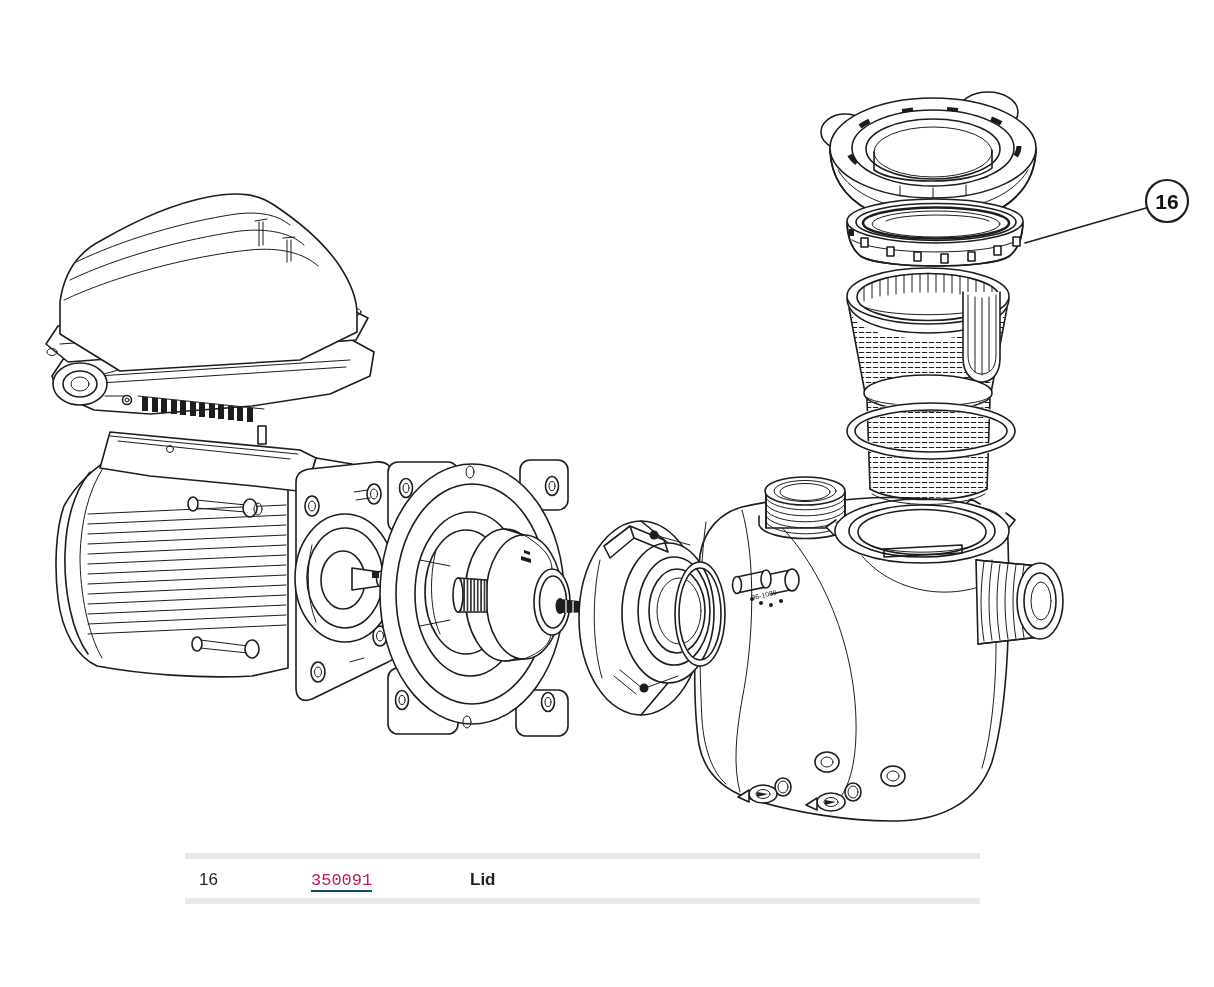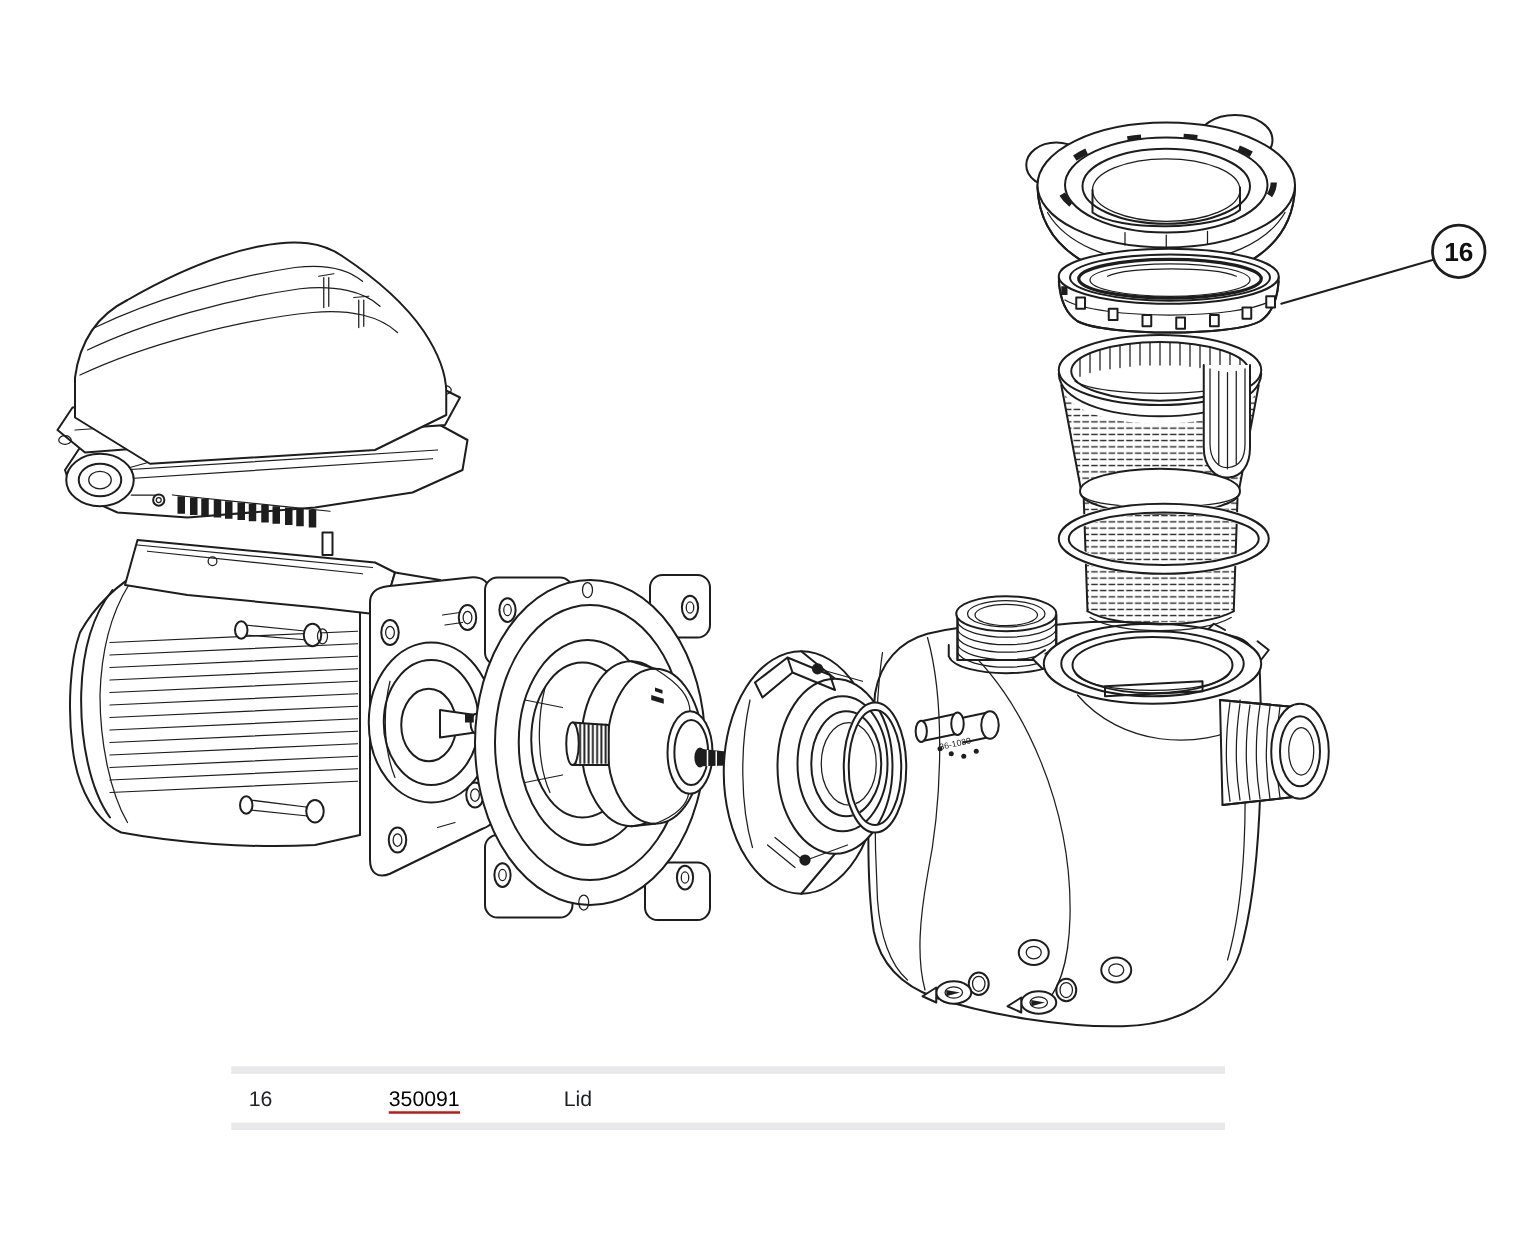--- a/index.html
+++ b/index.html
@@ -24,7 +24,7 @@
   .cell-item{left:199px;}
   .cell-part{left:311px;}
   .cell-desc{left:451px;}
-  .part-link{color:#000000;text-decoration:none;border-bottom:2px solid #b91c1c;cursor:pointer;}
+  .part-link{color:#be185d;text-decoration:none;border-bottom:2px solid #0c4a6e;cursor:pointer;font-family:Liberation Mono, monospace;}
   .callout-text{font-size:21px;font-weight:bold;fill:#111;}
   .cast-text{font-size:7px;fill:#1d1d1d;}
 </style>

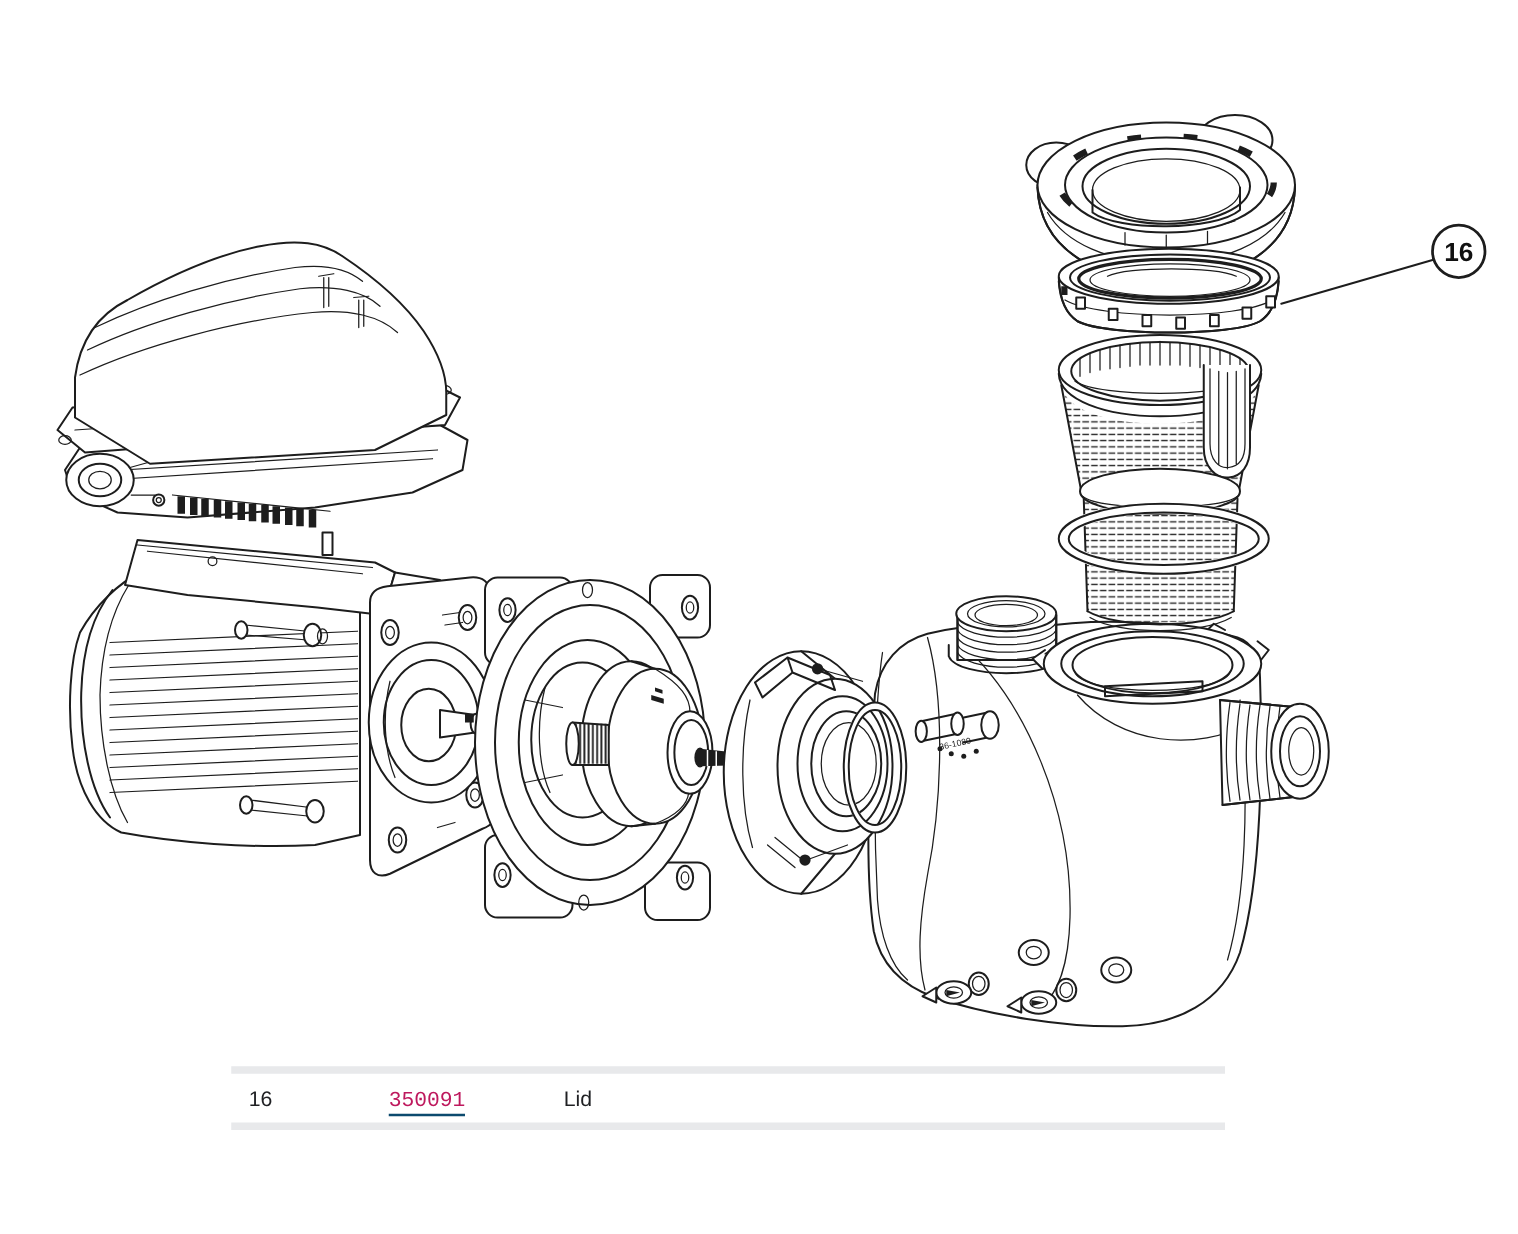--- a/index.html
+++ b/index.html
@@ -23,7 +23,7 @@
   .ptcell{position:absolute;top:0;white-space:nowrap;}
   .cell-item{left:199px;}
   .cell-part{left:311px;}
-  .cell-desc{left:451px;}
+  .cell-desc{left:470px;font-weight:bold;}
   .part-link{color:#be185d;text-decoration:none;border-bottom:2px solid #0c4a6e;cursor:pointer;font-family:Liberation Mono, monospace;}
   .callout-text{font-size:21px;font-weight:bold;fill:#111;}
   .cast-text{font-size:7px;fill:#1d1d1d;}

